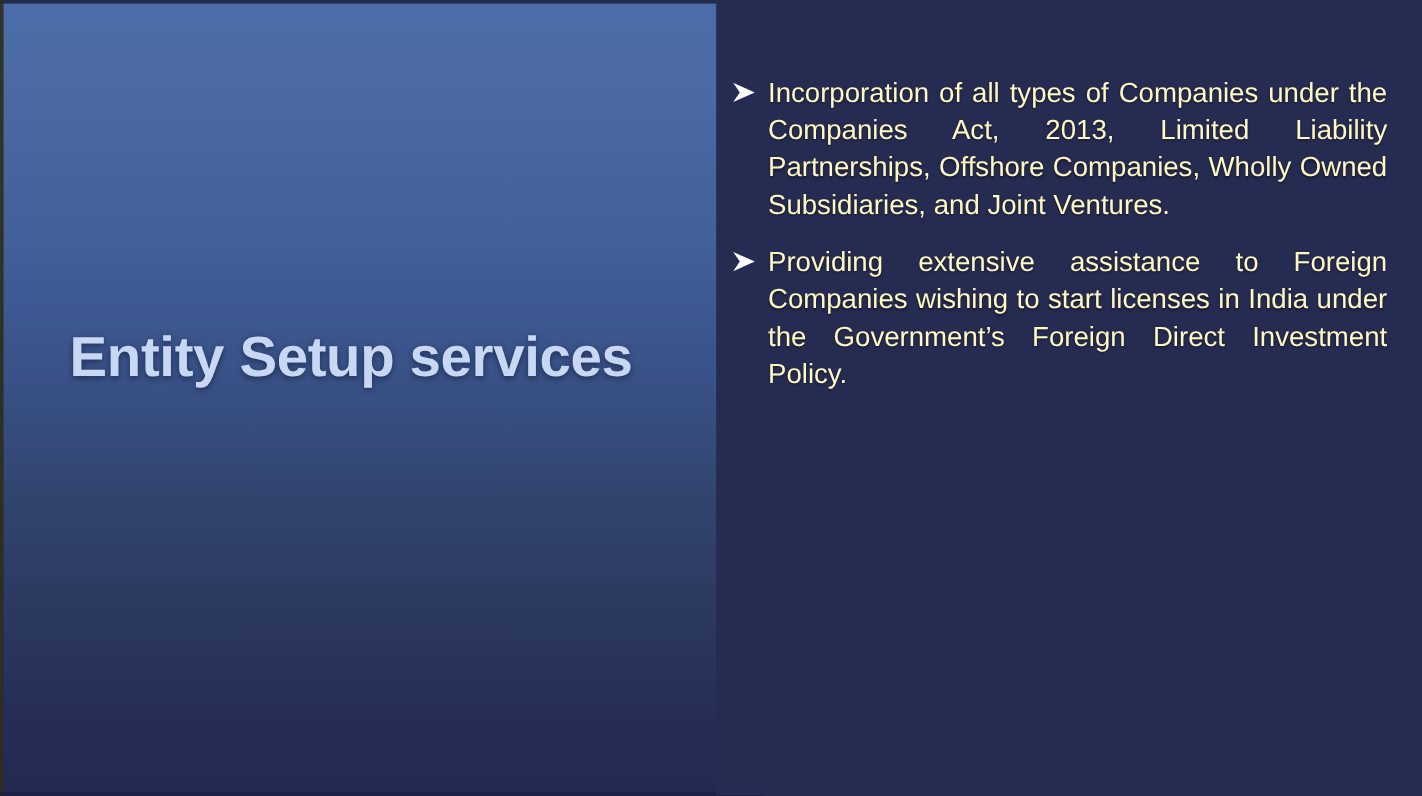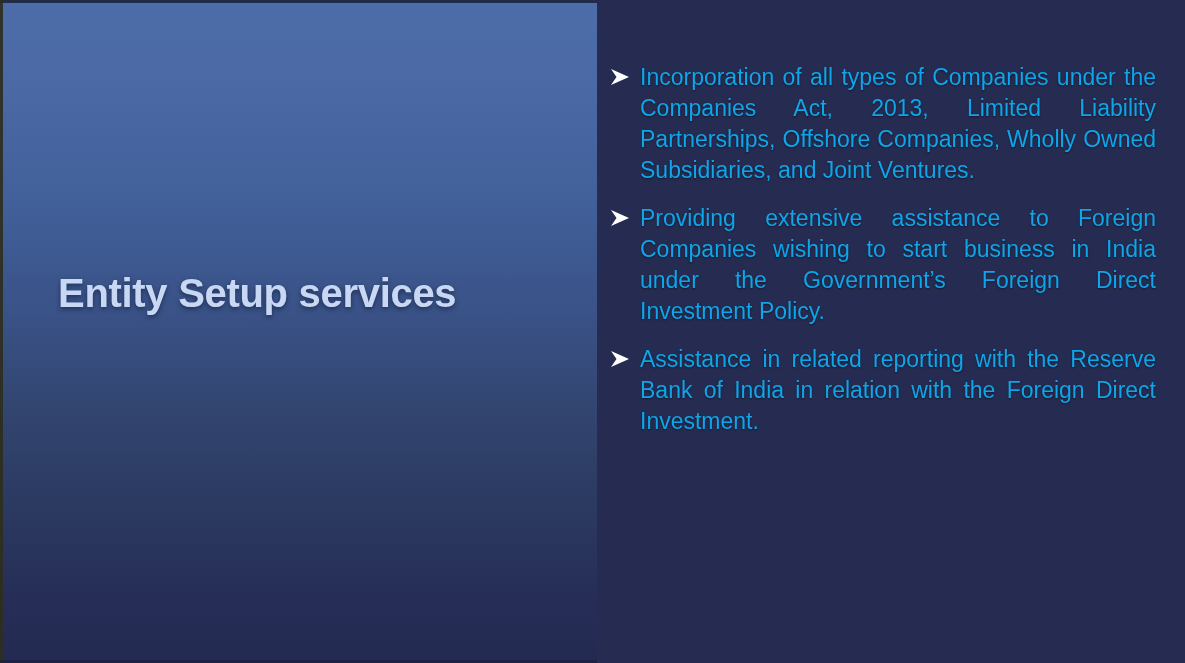--- a/index.html
+++ b/index.html
@@ -103,7 +103,7 @@
     position: relative;
     margin: 0 12px 17px 0;
     padding-left: 43px;
-    color: #0ea5e9;
+    color: #fef9c3;
     font-family: "Liberation Sans", sans-serif;
     font-size: 23px;
     line-height: 31px;

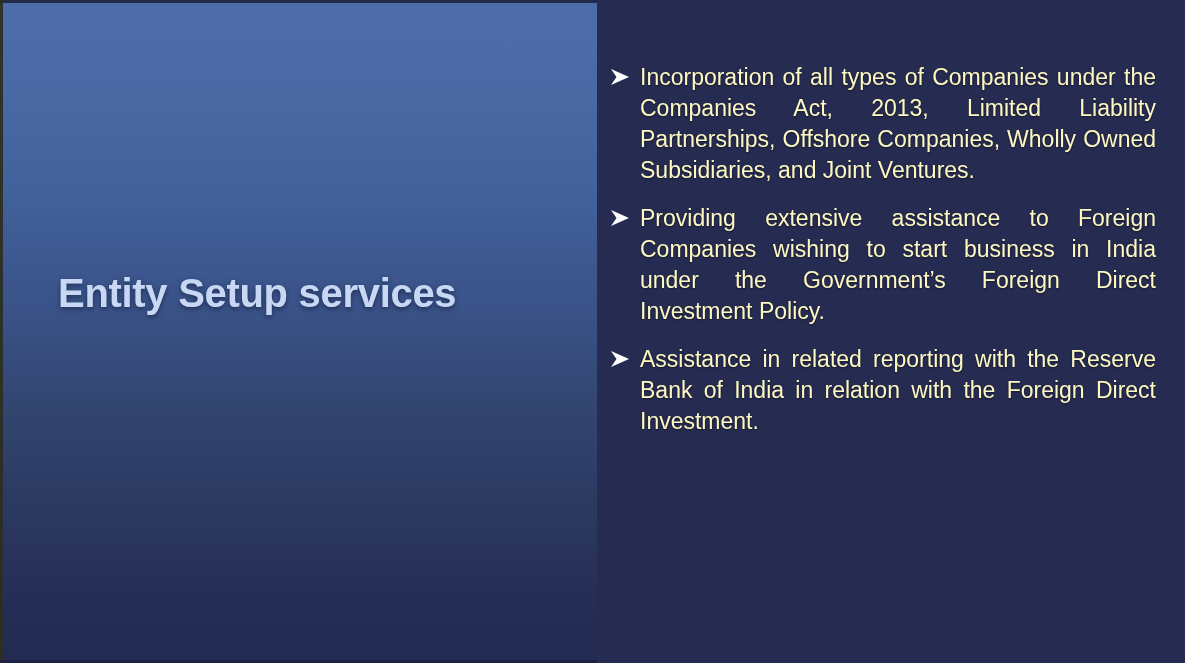--- a/index.html
+++ b/index.html
@@ -157,7 +157,7 @@
             <path d="M4 4 L22 12 L4 20 L9.5 12 Z" fill="#ffffff"></path>
           </svg>
         </span>
-        <span>Providing extensive assistance to Foreign Companies wishing to start business in India under the Government’s Foreign Direct Investment Policy.</span>
+        <span>Providing extensive assistance to Foreign Companies wishing to start licenses in India under the Government’s Foreign Direct Investment Policy.</span>
       </li>
 
       <li class="bullet-item">

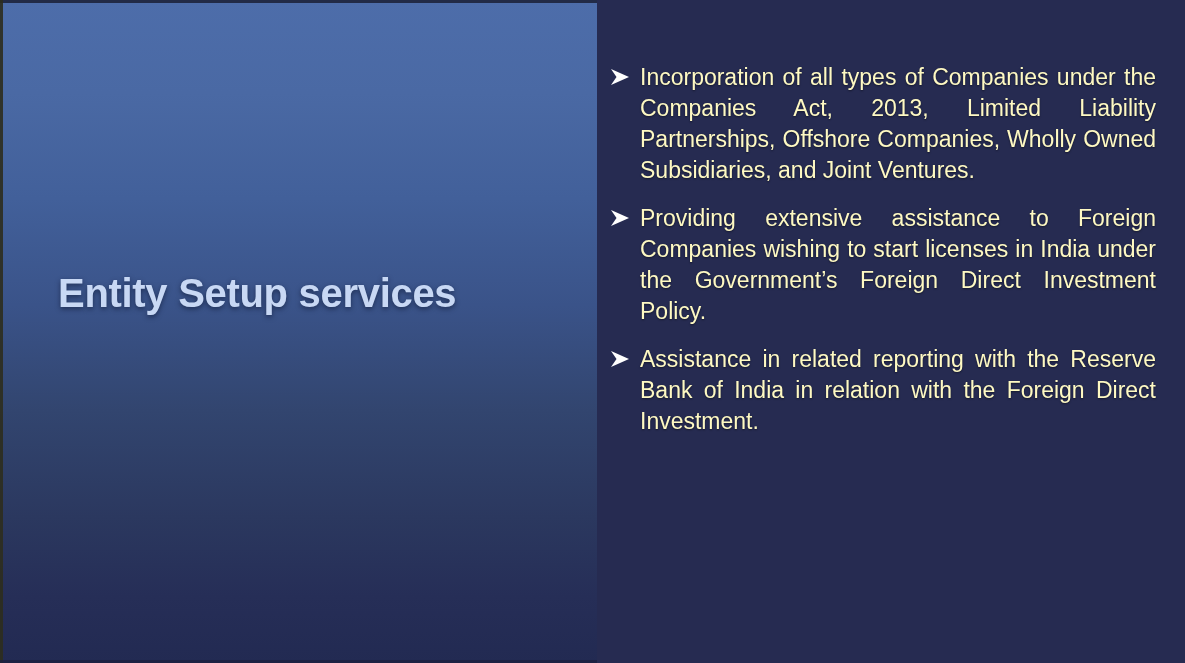--- a/index.html
+++ b/index.html
@@ -74,7 +74,7 @@
     margin: 0;
     font-family: "Liberation Sans", sans-serif;
     font-weight: bold;
-    font-size: 40px;
+    font-size: 47px;
     line-height: 1.25;
     letter-spacing: -0.3px;
     color: #c8d8f4;

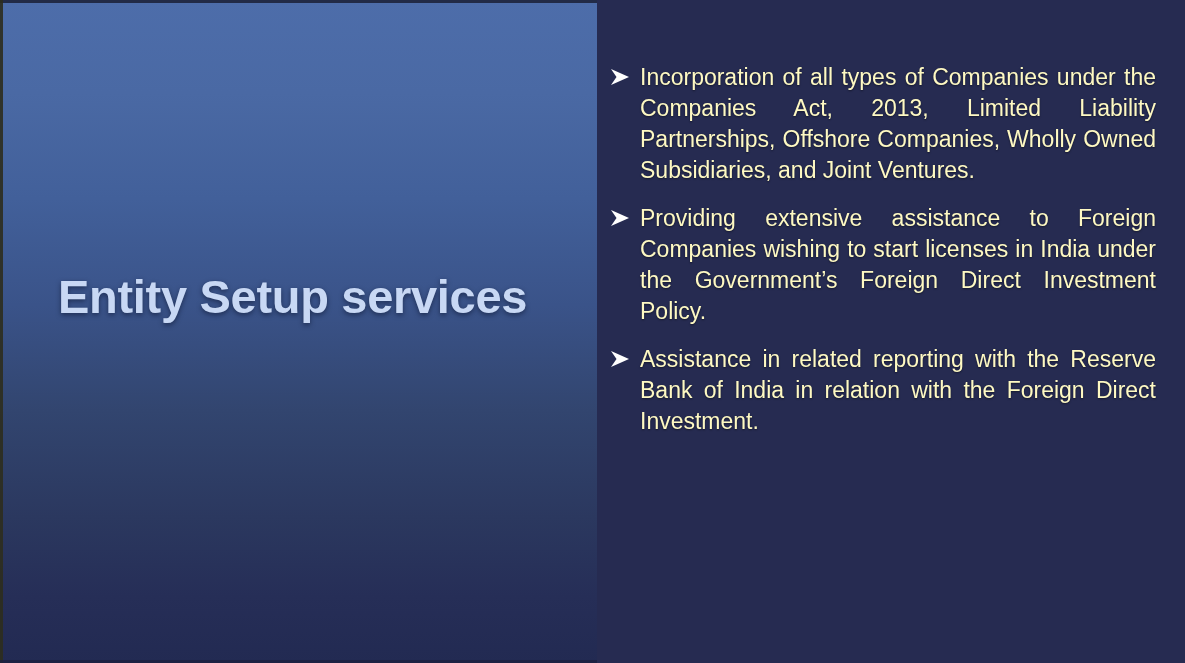--- a/index.html
+++ b/index.html
@@ -160,14 +160,6 @@
         <span>Providing extensive assistance to Foreign Companies wishing to start licenses in India under the Government’s Foreign Direct Investment Policy.</span>
       </li>
 
-      <li class="bullet-item">
-        <span class="bullet-marker">
-          <svg width="26" height="24" viewBox="0 0 26 24" aria-hidden="true">
-            <path d="M4 4 L22 12 L4 20 L9.5 12 Z" fill="#ffffff"></path>
-          </svg>
-        </span>
-        <span>Assistance in related reporting with the Reserve Bank of India in relation with the Foreign Direct Investment.</span>
-      </li>
 
     </ul>
   </div>

